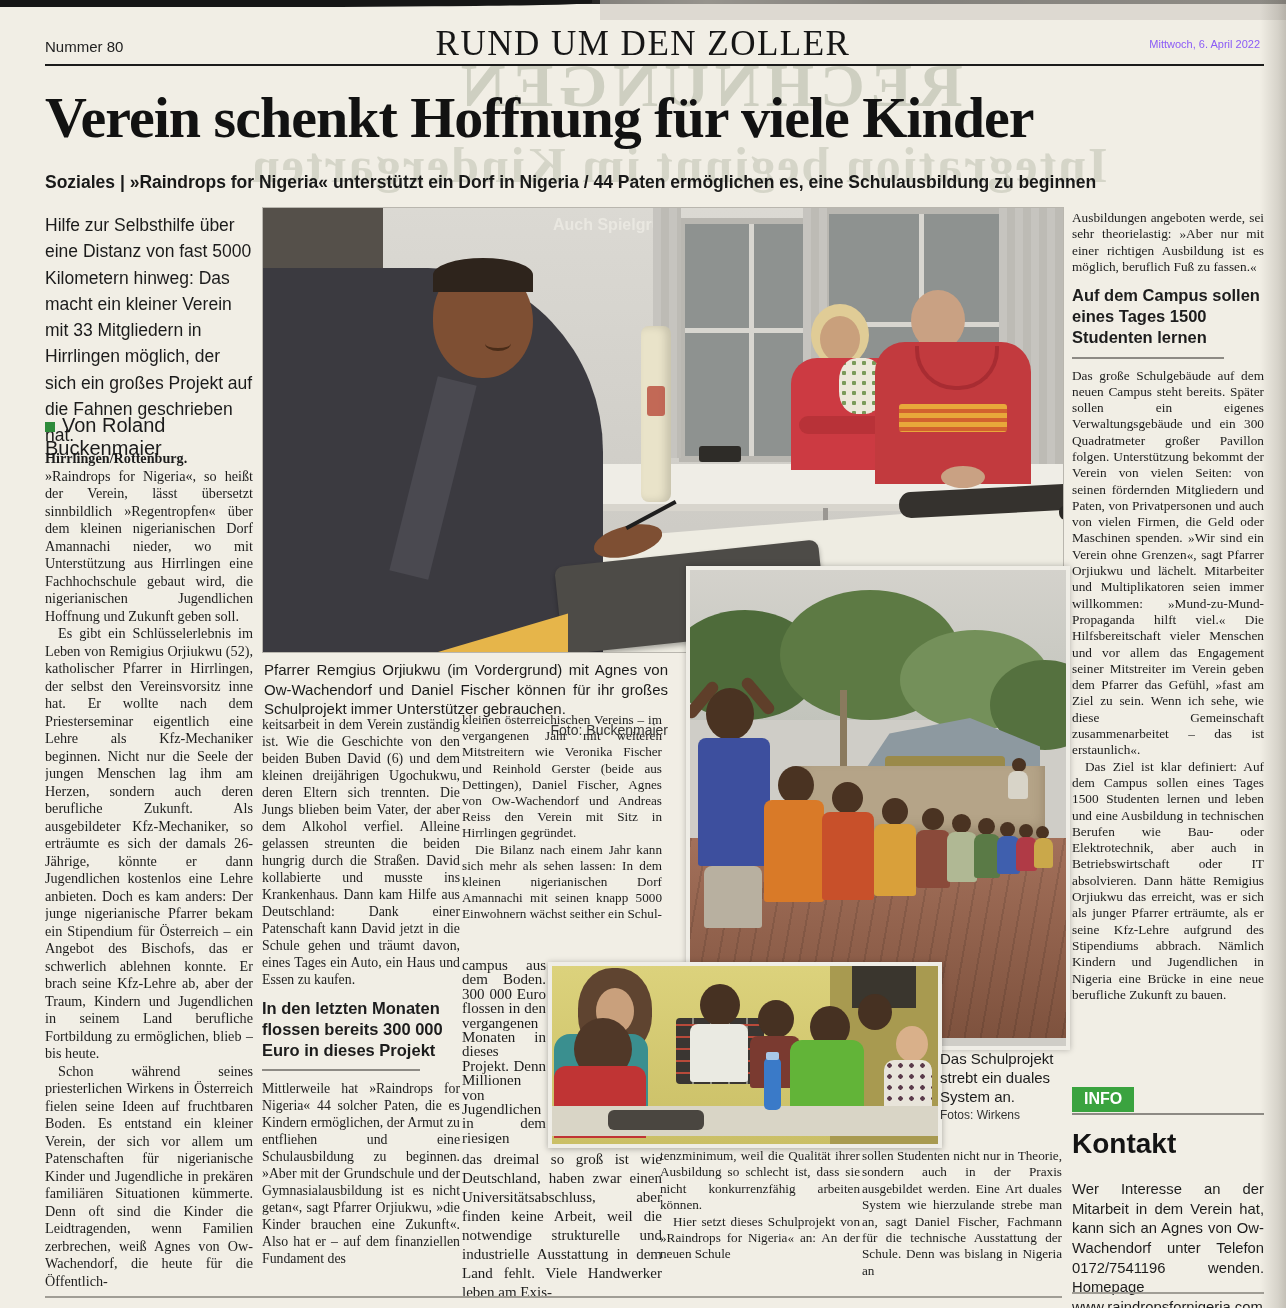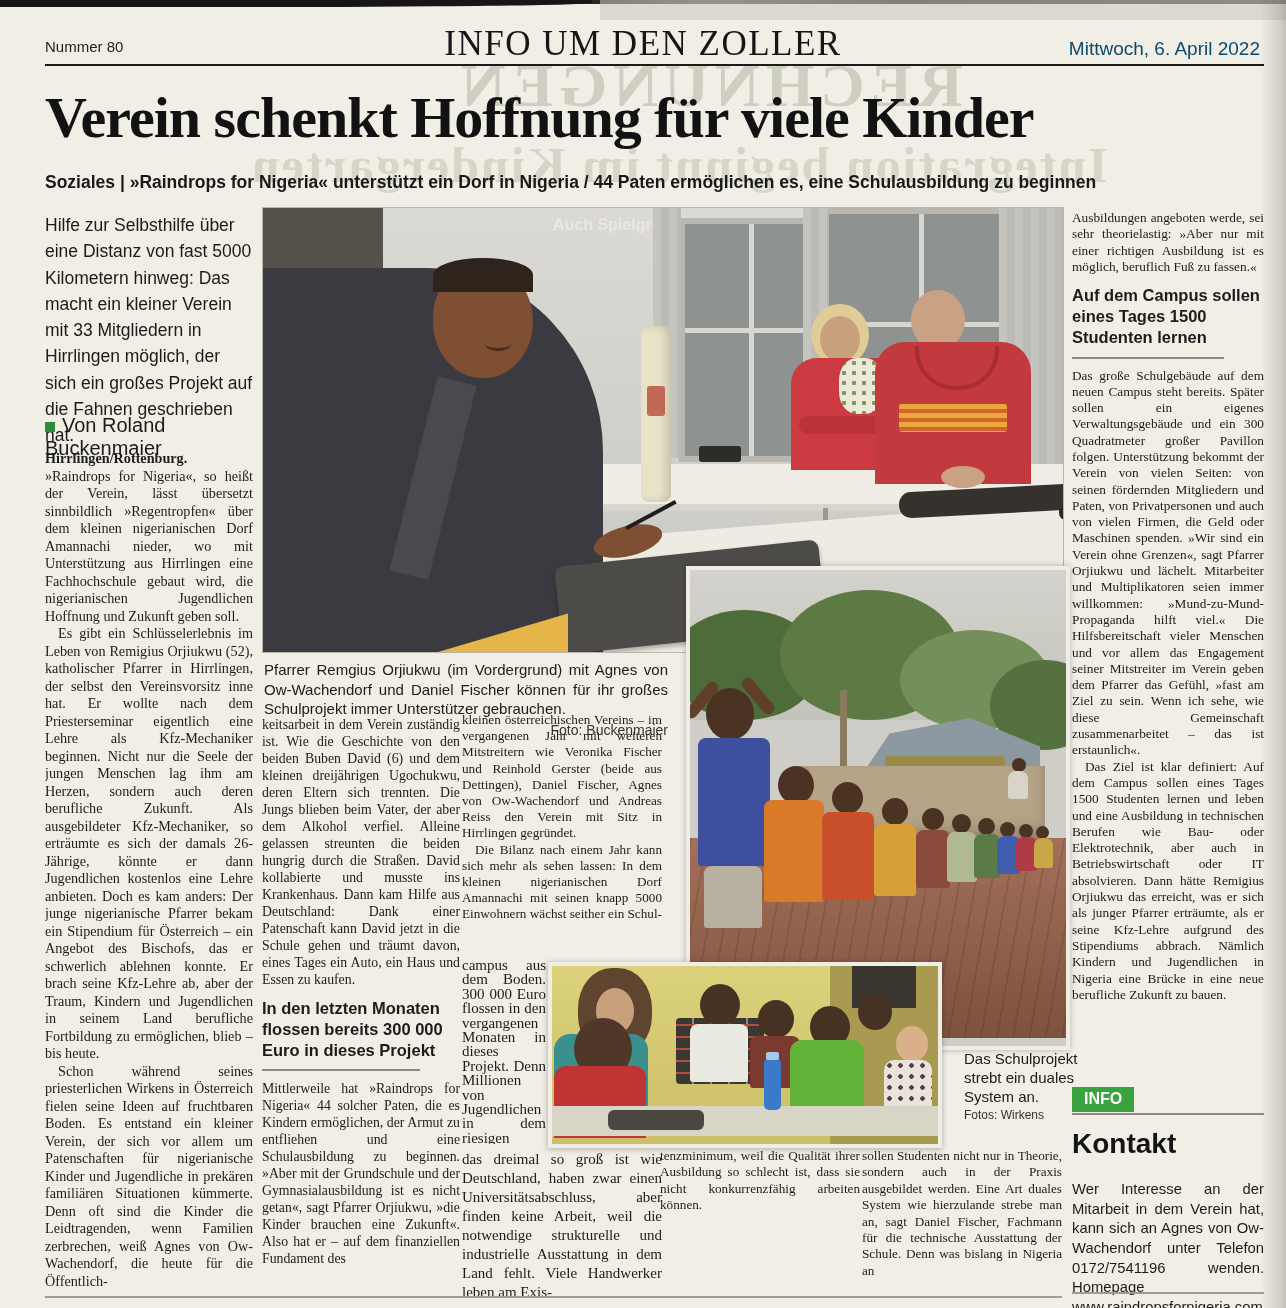--- a/index.html
+++ b/index.html
@@ -141,7 +141,7 @@
   <div class="abs ghost g2 mirror">Integration beginnt im Kindergarten</div>
 
   <div class="abs issue">Nummer 80</div>
-  <div class="abs masthead">INFO UM DEN ZOLLER</div>
+  <div class="abs masthead">RUND UM DEN ZOLLER</div>
   <div class="abs dateline">Mittwoch, 6. April 2022</div>
   <div class="abs headrule"></div>
 

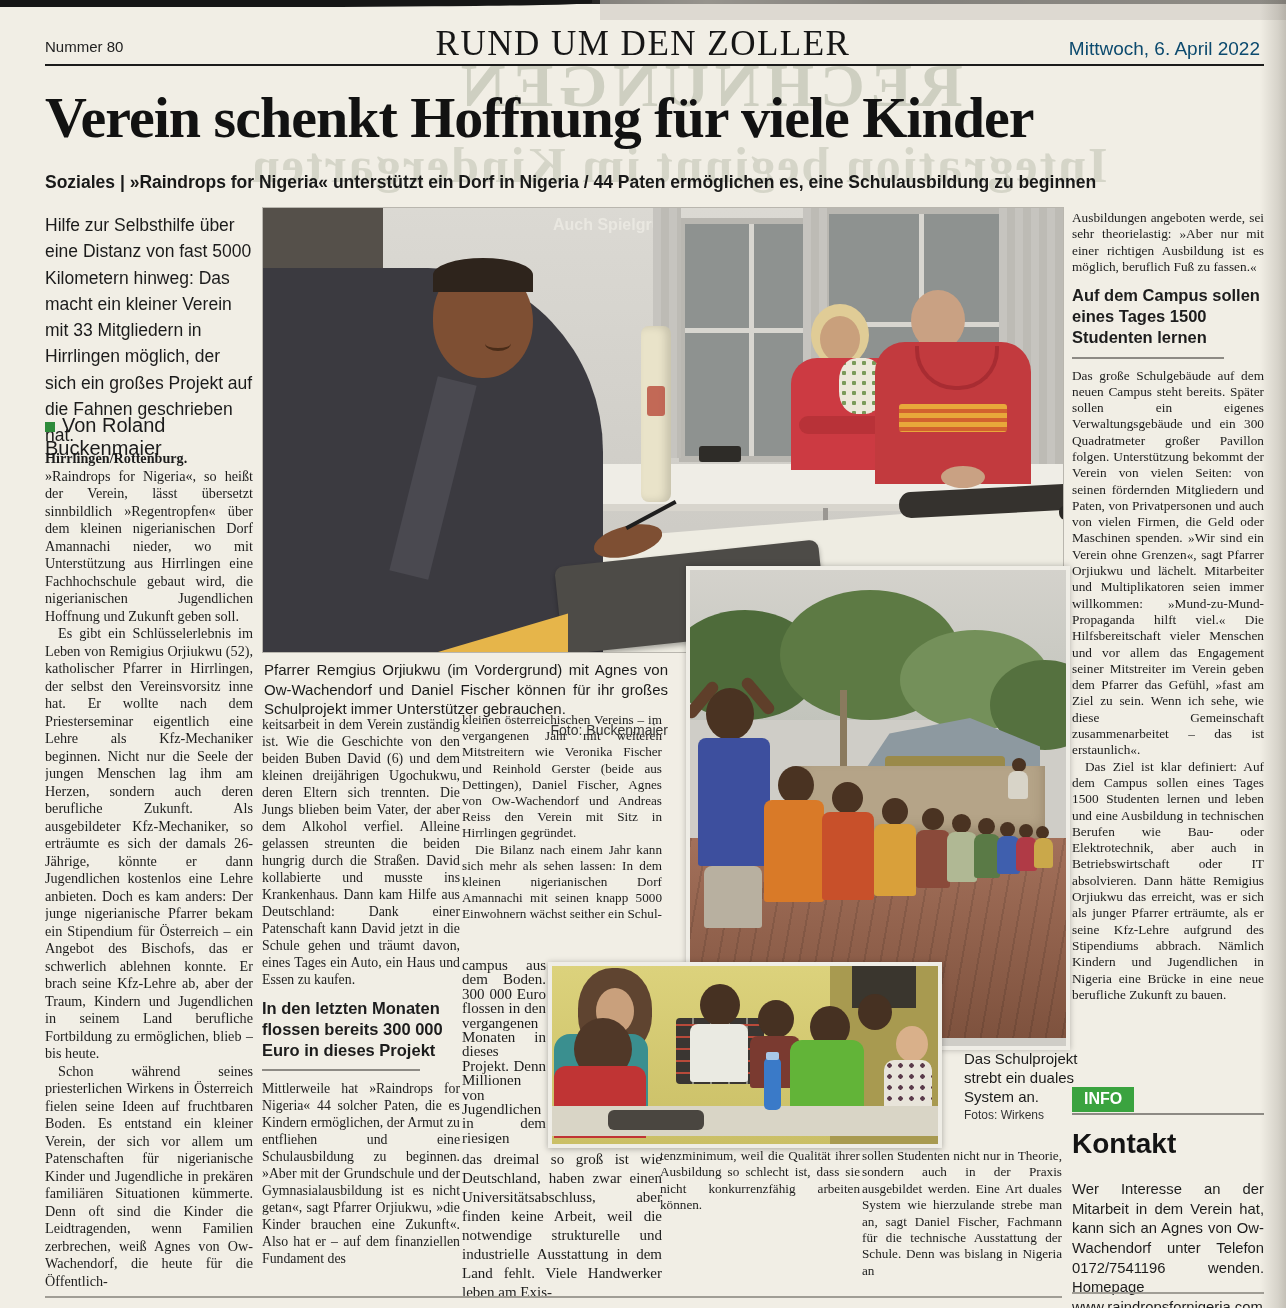--- a/index.html
+++ b/index.html
@@ -13,7 +13,7 @@
   .edge-right{right:0;top:0;width:26px;height:100%;background:linear-gradient(90deg,rgba(0,0,0,0) 0,rgba(90,85,75,.18) 70%,rgba(90,85,75,.30) 100%);z-index:40;}
   .issue{left:45px;top:38px;font-family:"Liberation Sans",sans-serif;font-size:15px;color:#222;}
   .masthead{left:0;top:24px;width:100%;text-align:center;font-size:35px;letter-spacing:1.5px;color:#161616;}
-  .dateline{right:26px;top:38px;font-family:"Liberation Sans",sans-serif;font-size:19px;color:#0c4a6e;}
+  .dateline{right:26px;top:38px;font-family:"Liberation Sans",sans-serif;font-size:11px;color:#8b5cf6;}
   .headrule{left:45px;top:64px;width:1219px;height:2px;background:#1b1b1b;}
   .headline{left:45px;top:84px;width:1219px;font-size:58px;font-weight:700;letter-spacing:-1px;color:#121212;z-index:5;}
   .kicker{left:45px;top:172px;width:1219px;font-family:"Liberation Sans",sans-serif;font-size:17.5px;font-weight:700;color:#191919;z-index:5;}

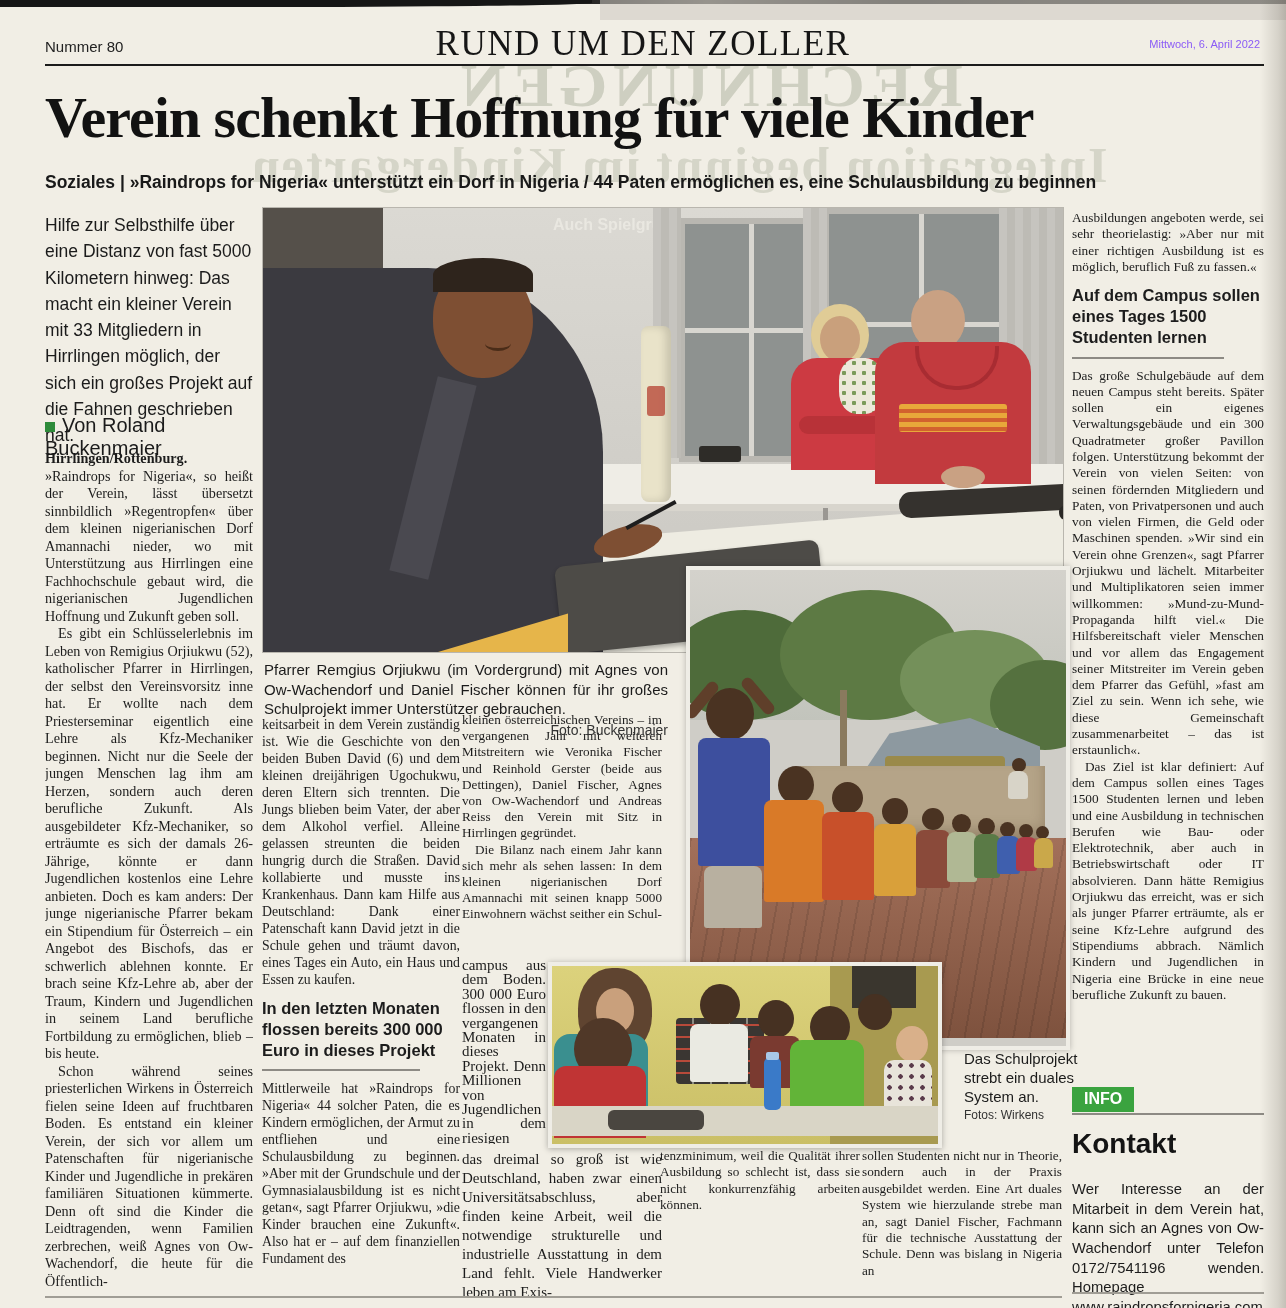--- a/index.html
+++ b/index.html
@@ -47,7 +47,7 @@
   .ph3{left:548px;top:962px;width:386px;height:178px;border:4px solid #efede6;box-shadow:0 1px 6px rgba(0,0,0,.3);z-index:6;background:#d6cc72;}
   .cap1{left:264px;top:660px;width:404px;font-family:Liberation Sans, sans-serif;font-size:15px;line-height:1.3;text-align:justify;color:#1b1b1b;z-index:5;}
   .credit{float:right;font-size:14px;color:#333;padding-top:2px;}
-  .cap2{left:940px;top:1050px;width:122px;font-family:"Liberation Sans",sans-serif;font-size:15px;line-height:1.25;color:#1b1b1b;z-index:6;margin-left:24px;}
+  .cap2{left:940px;top:1050px;width:122px;font-family:"Liberation Sans",sans-serif;font-size:15px;line-height:1.25;color:#1b1b1b;z-index:6;}
   .credit2{font-size:12px;color:#333;margin-top:2px;}
   
   .inforule{left:1072px;top:1113px;width:192px;height:1.5px;background:#8d8a84;z-index:7;}

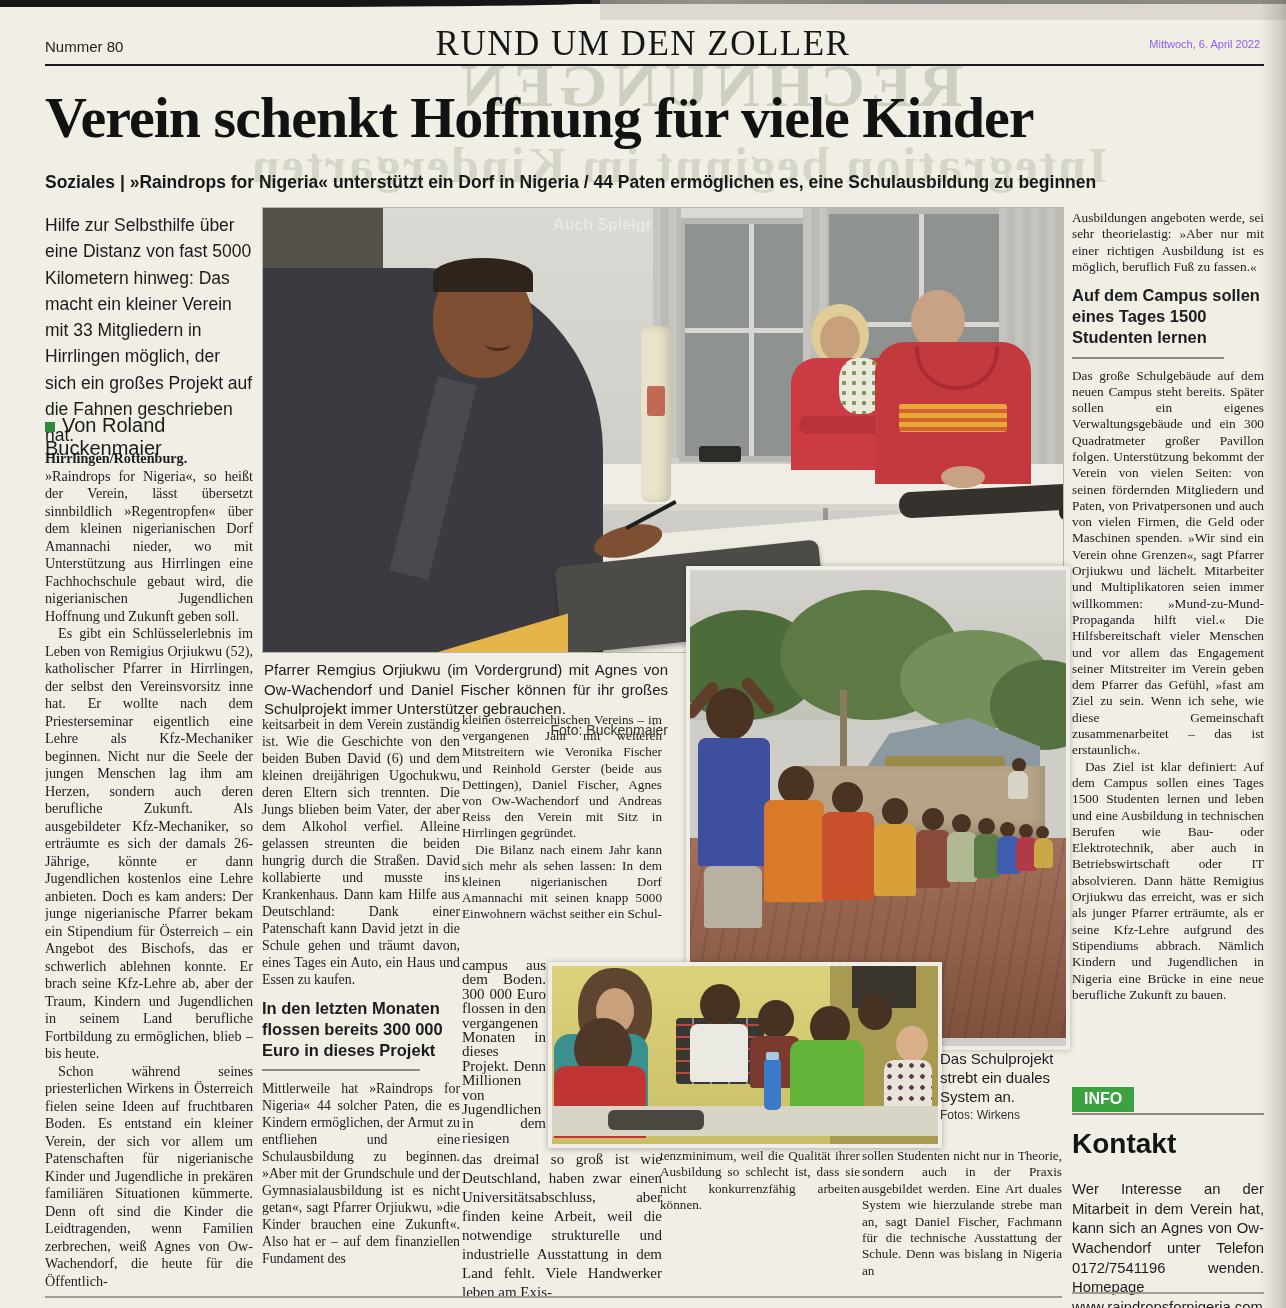--- a/index.html
+++ b/index.html
@@ -297,6 +297,7 @@
 
   <div class="abs c4 serifcol">
     <p class="para">tenzminimum, weil die Qualität ihrer Ausbildung so schlecht ist, dass sie nicht konkurrenzfähig arbeiten können.</p>
+    <p class="para">Hier setzt dieses Schulprojekt von »Raindrops for Nigeria« an: An der neuen Schule</p>
   </div>
 
   <div class="abs c5 serifcol">

